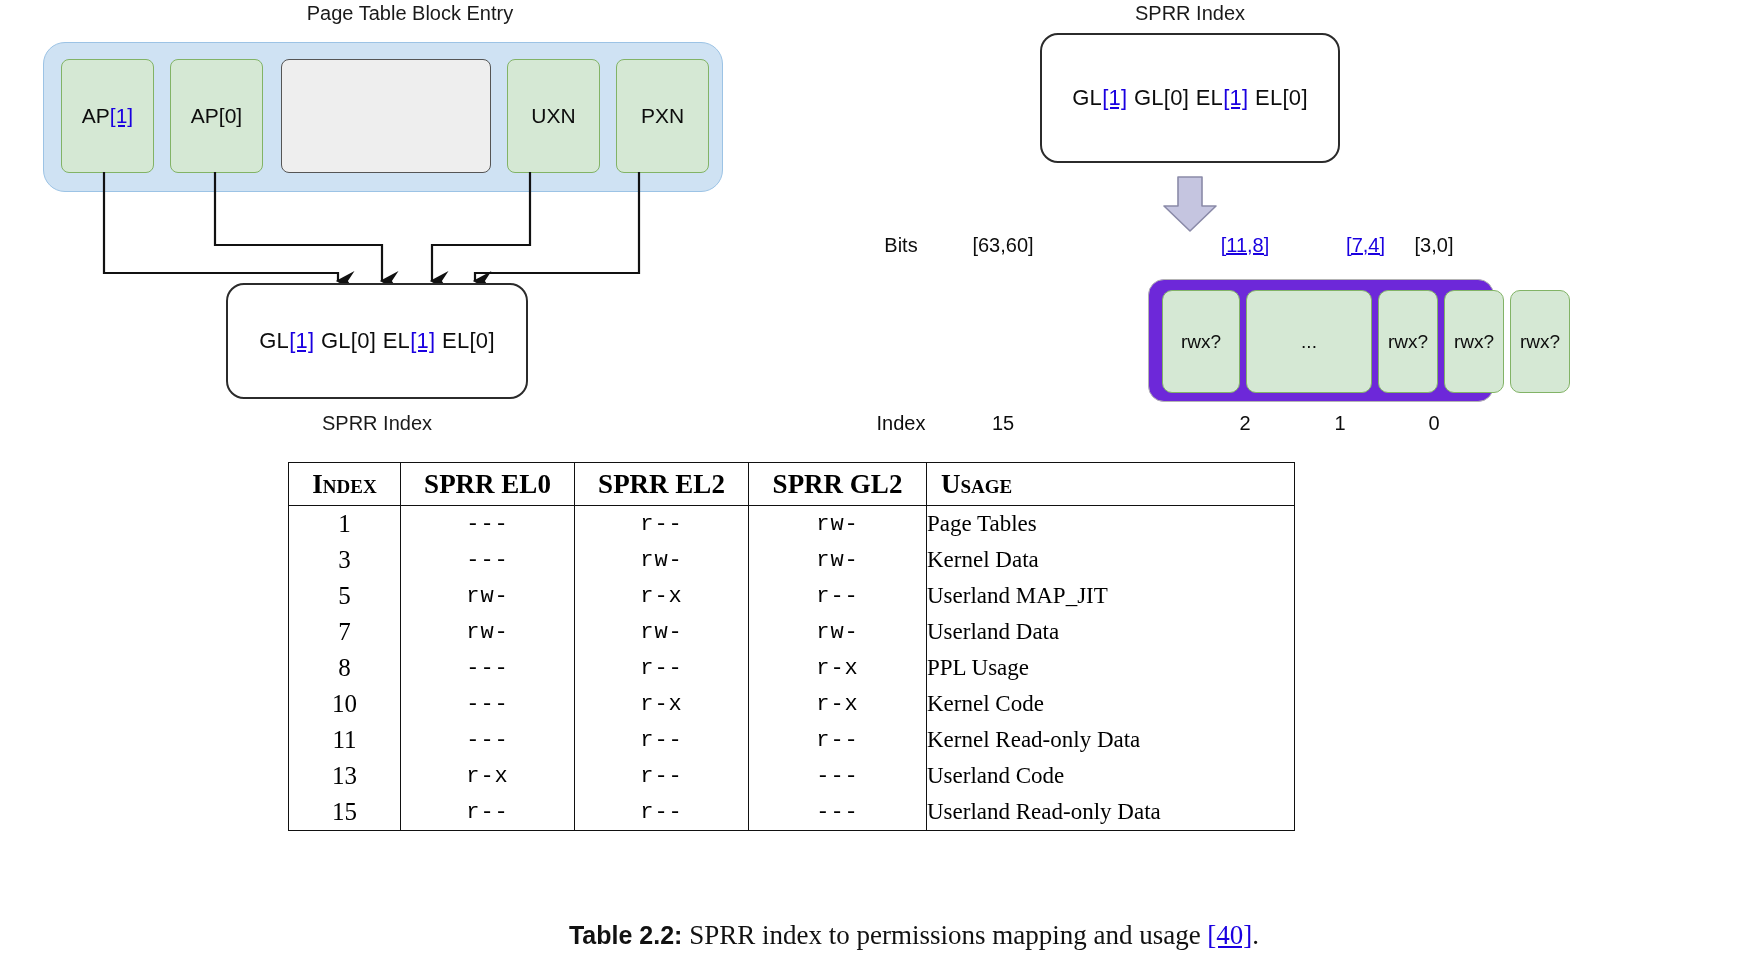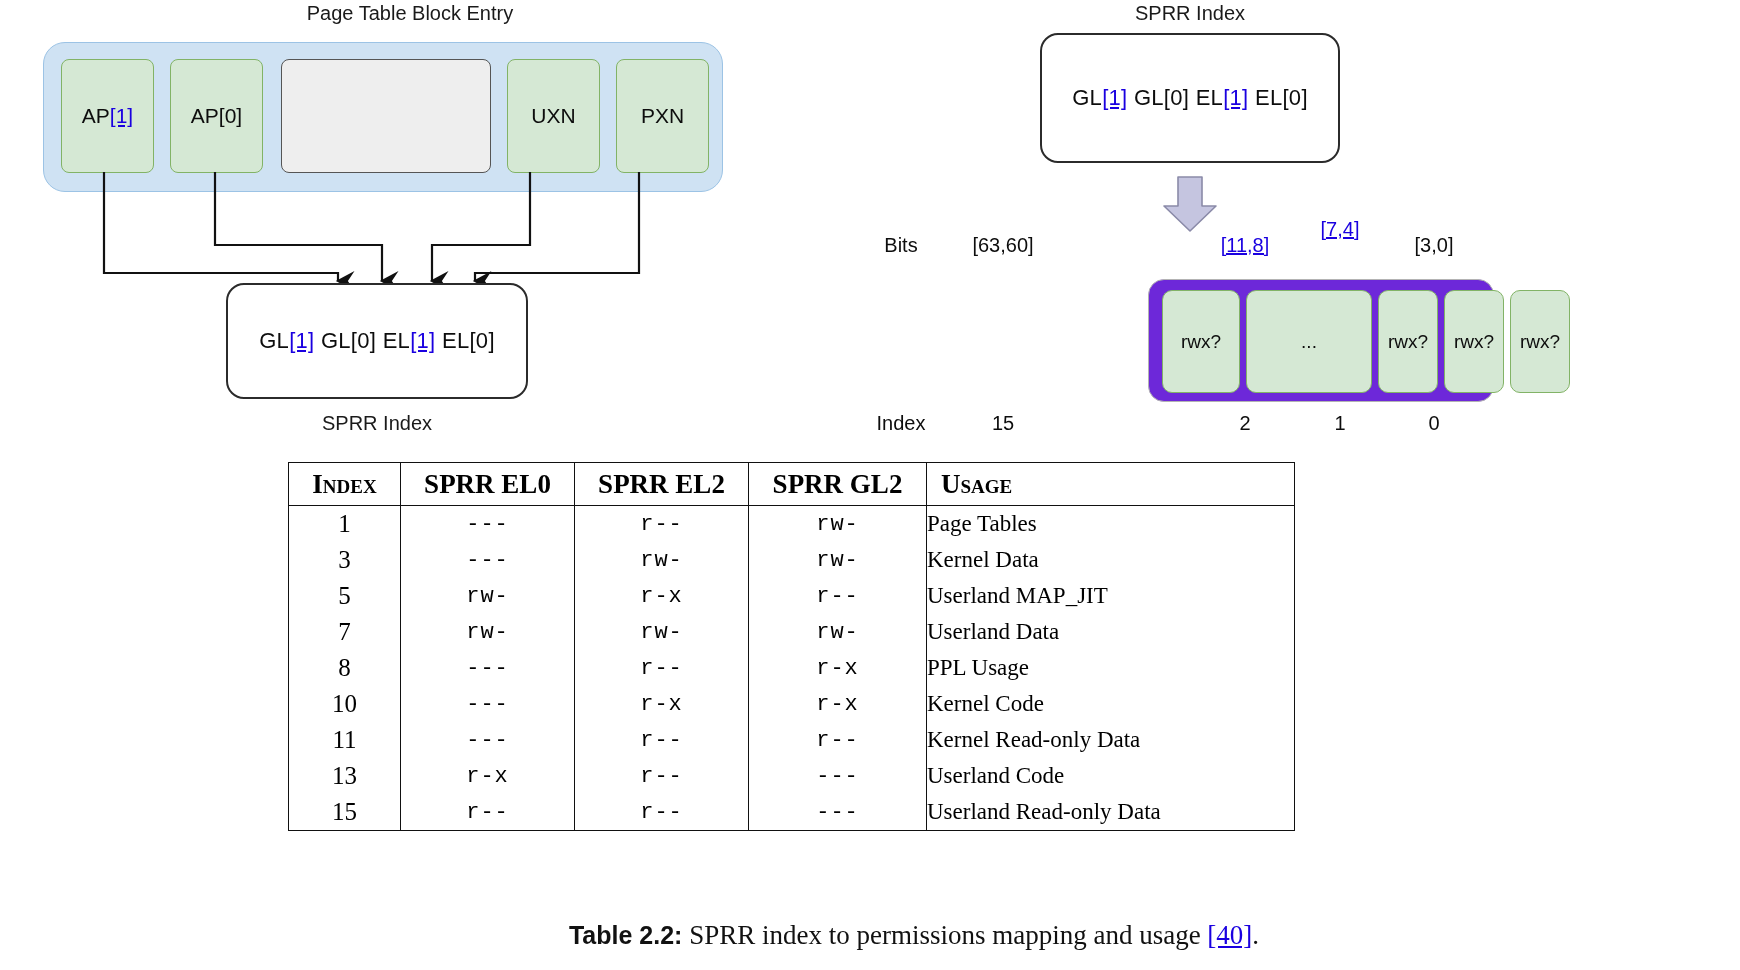--- a/index.html
+++ b/index.html
@@ -278,7 +278,7 @@
   <div class="axis-lbl" id="bits-row-label" style="left:856px; top:234px; width:90px;">Bits</div>
   <div class="axis-lbl" id="bits-0" style="left:945px; top:234px; width:116px;">[63,60]</div>
   <div class="axis-lbl link" id="bits-2" style="left:1192px; top:234px; width:106px;">[11,8]</div>
-  <div class="axis-lbl link" id="bits-3" style="left:1295px; top:218px; width:90px;">[7,4]</div>
+  <div class="axis-lbl link" id="bits-3" style="left:1295px; top:234px; width:90px;text-align:right;">[7,4]</div>
   <div class="axis-lbl" id="bits-4" style="left:1389px; top:234px; width:90px;">[3,0]</div>
 
   <div id="sprr-reg-container">

